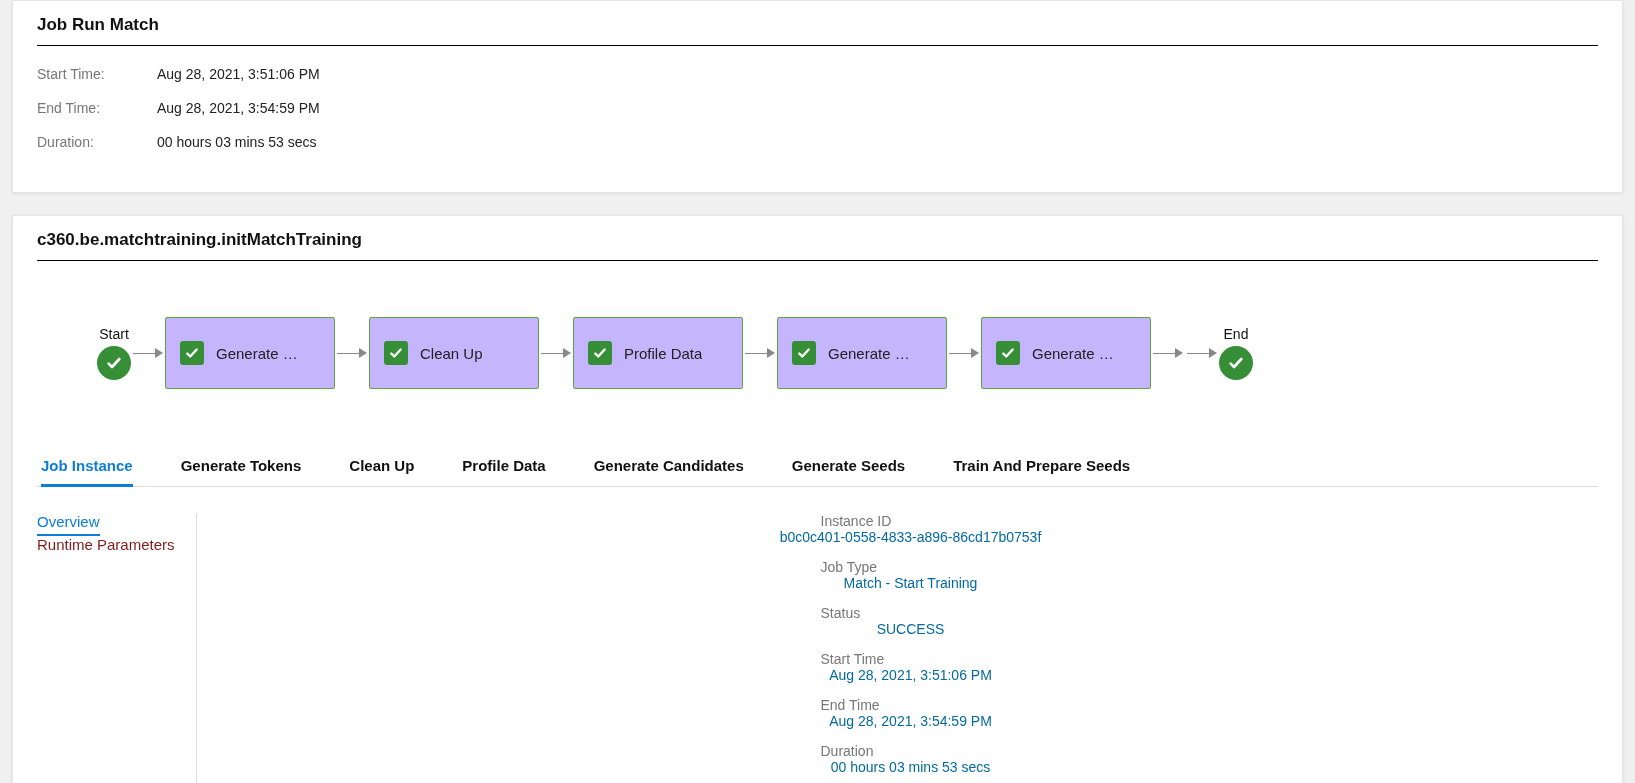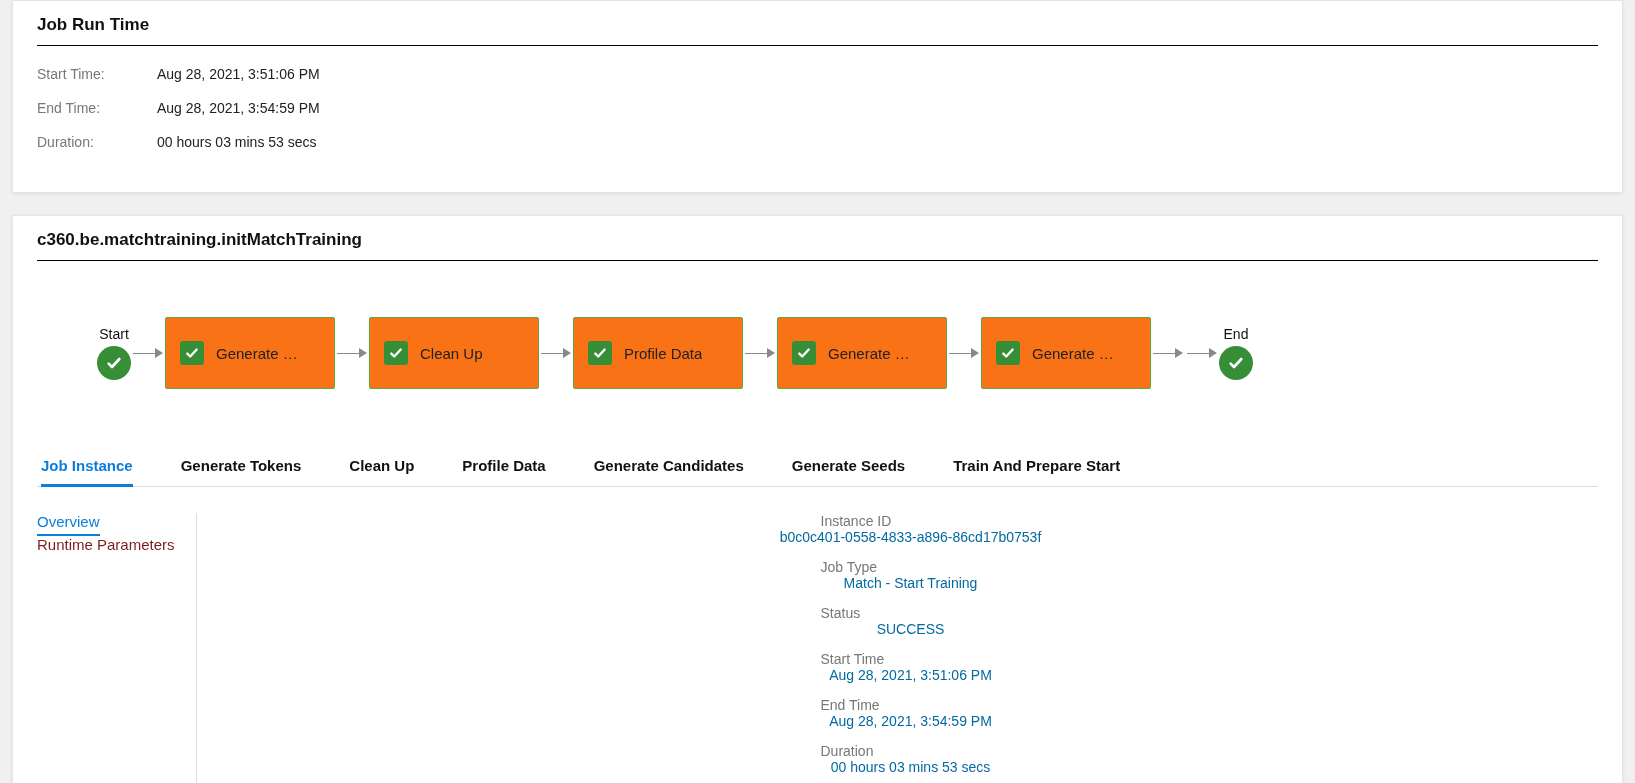--- a/index.html
+++ b/index.html
@@ -189,7 +189,7 @@
 <div class="page">
 
   <div class="card">
-    <h2 class="card-title">Job Run Time</h2>
+    <h2 class="card-title">Job Run Match</h2>
     <div class="runtime-row">
       <div class="runtime-label">Start Time:</div>
       <div class="runtime-value">Aug 28, 2021, 3:51:06 PM</div>

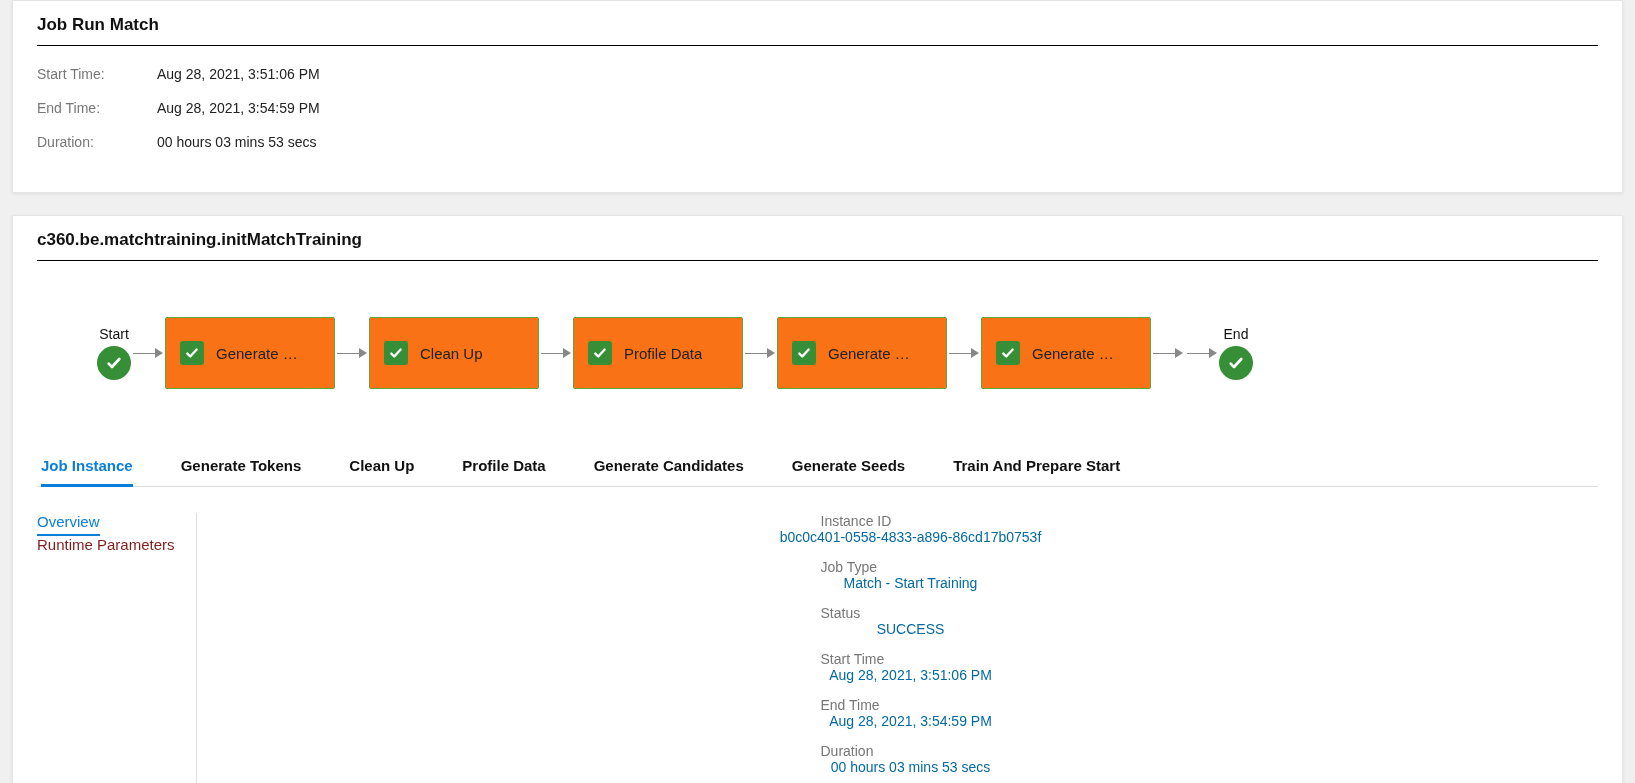--- a/index.html
+++ b/index.html
@@ -92,7 +92,7 @@
   .step {
     min-width: 170px;
     height: 72px;
-    background: #f97316;
+    background: #c4b5fd;
     border: 1px solid #5da83a;
     border-radius: 2px;
     display: flex;

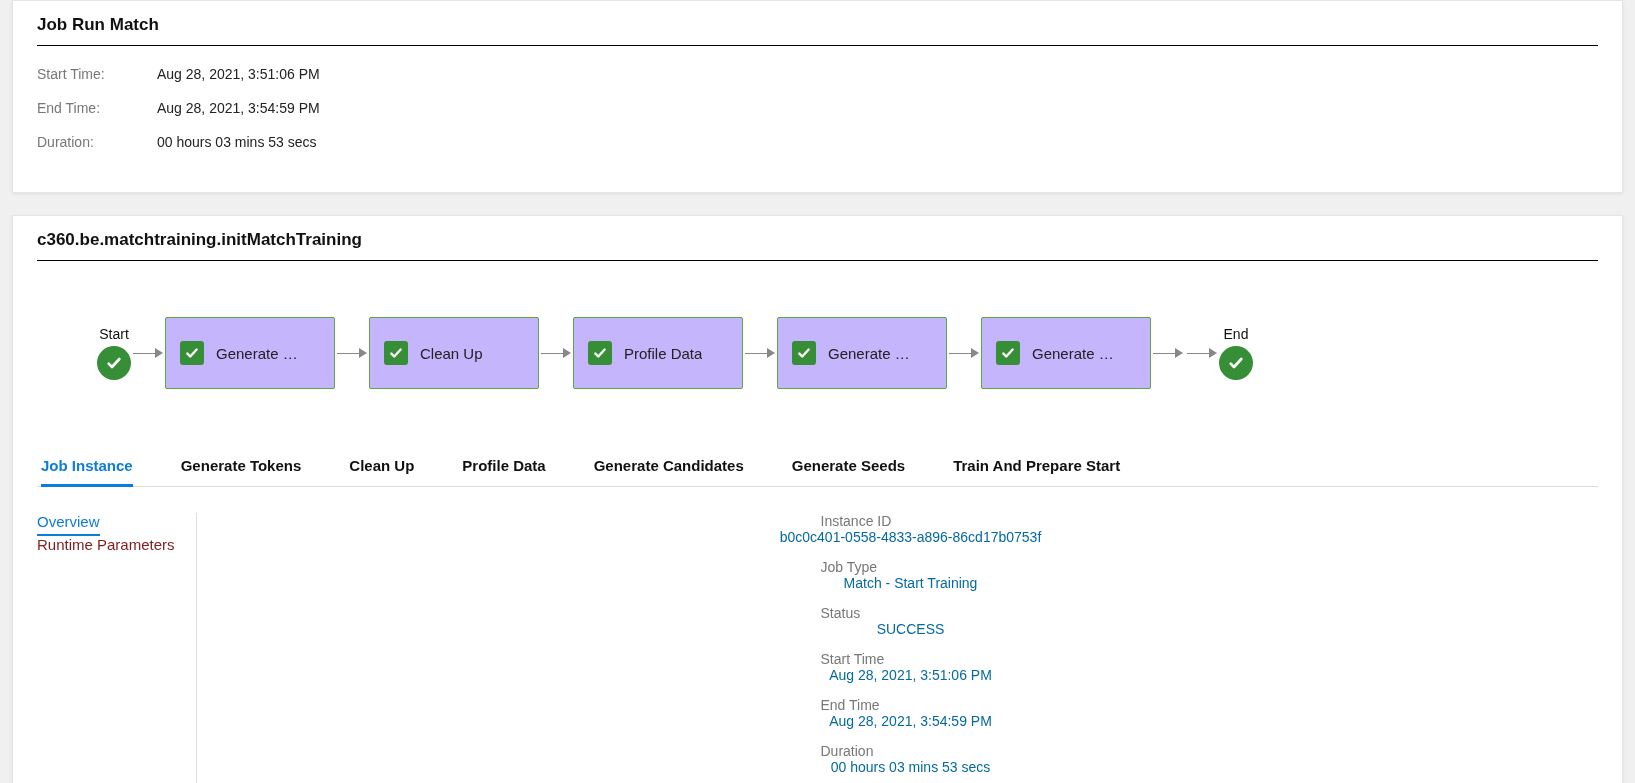--- a/index.html
+++ b/index.html
@@ -303,7 +303,7 @@
         <div class="tab">Profile Data</div>
         <div class="tab">Generate Candidates</div>
         <div class="tab">Generate Seeds</div>
-        <div class="tab">Train And Prepare Start</div>
+        <div class="tab">Train And Prepare Seeds</div>
       </div>
 
     <div class="detail">

